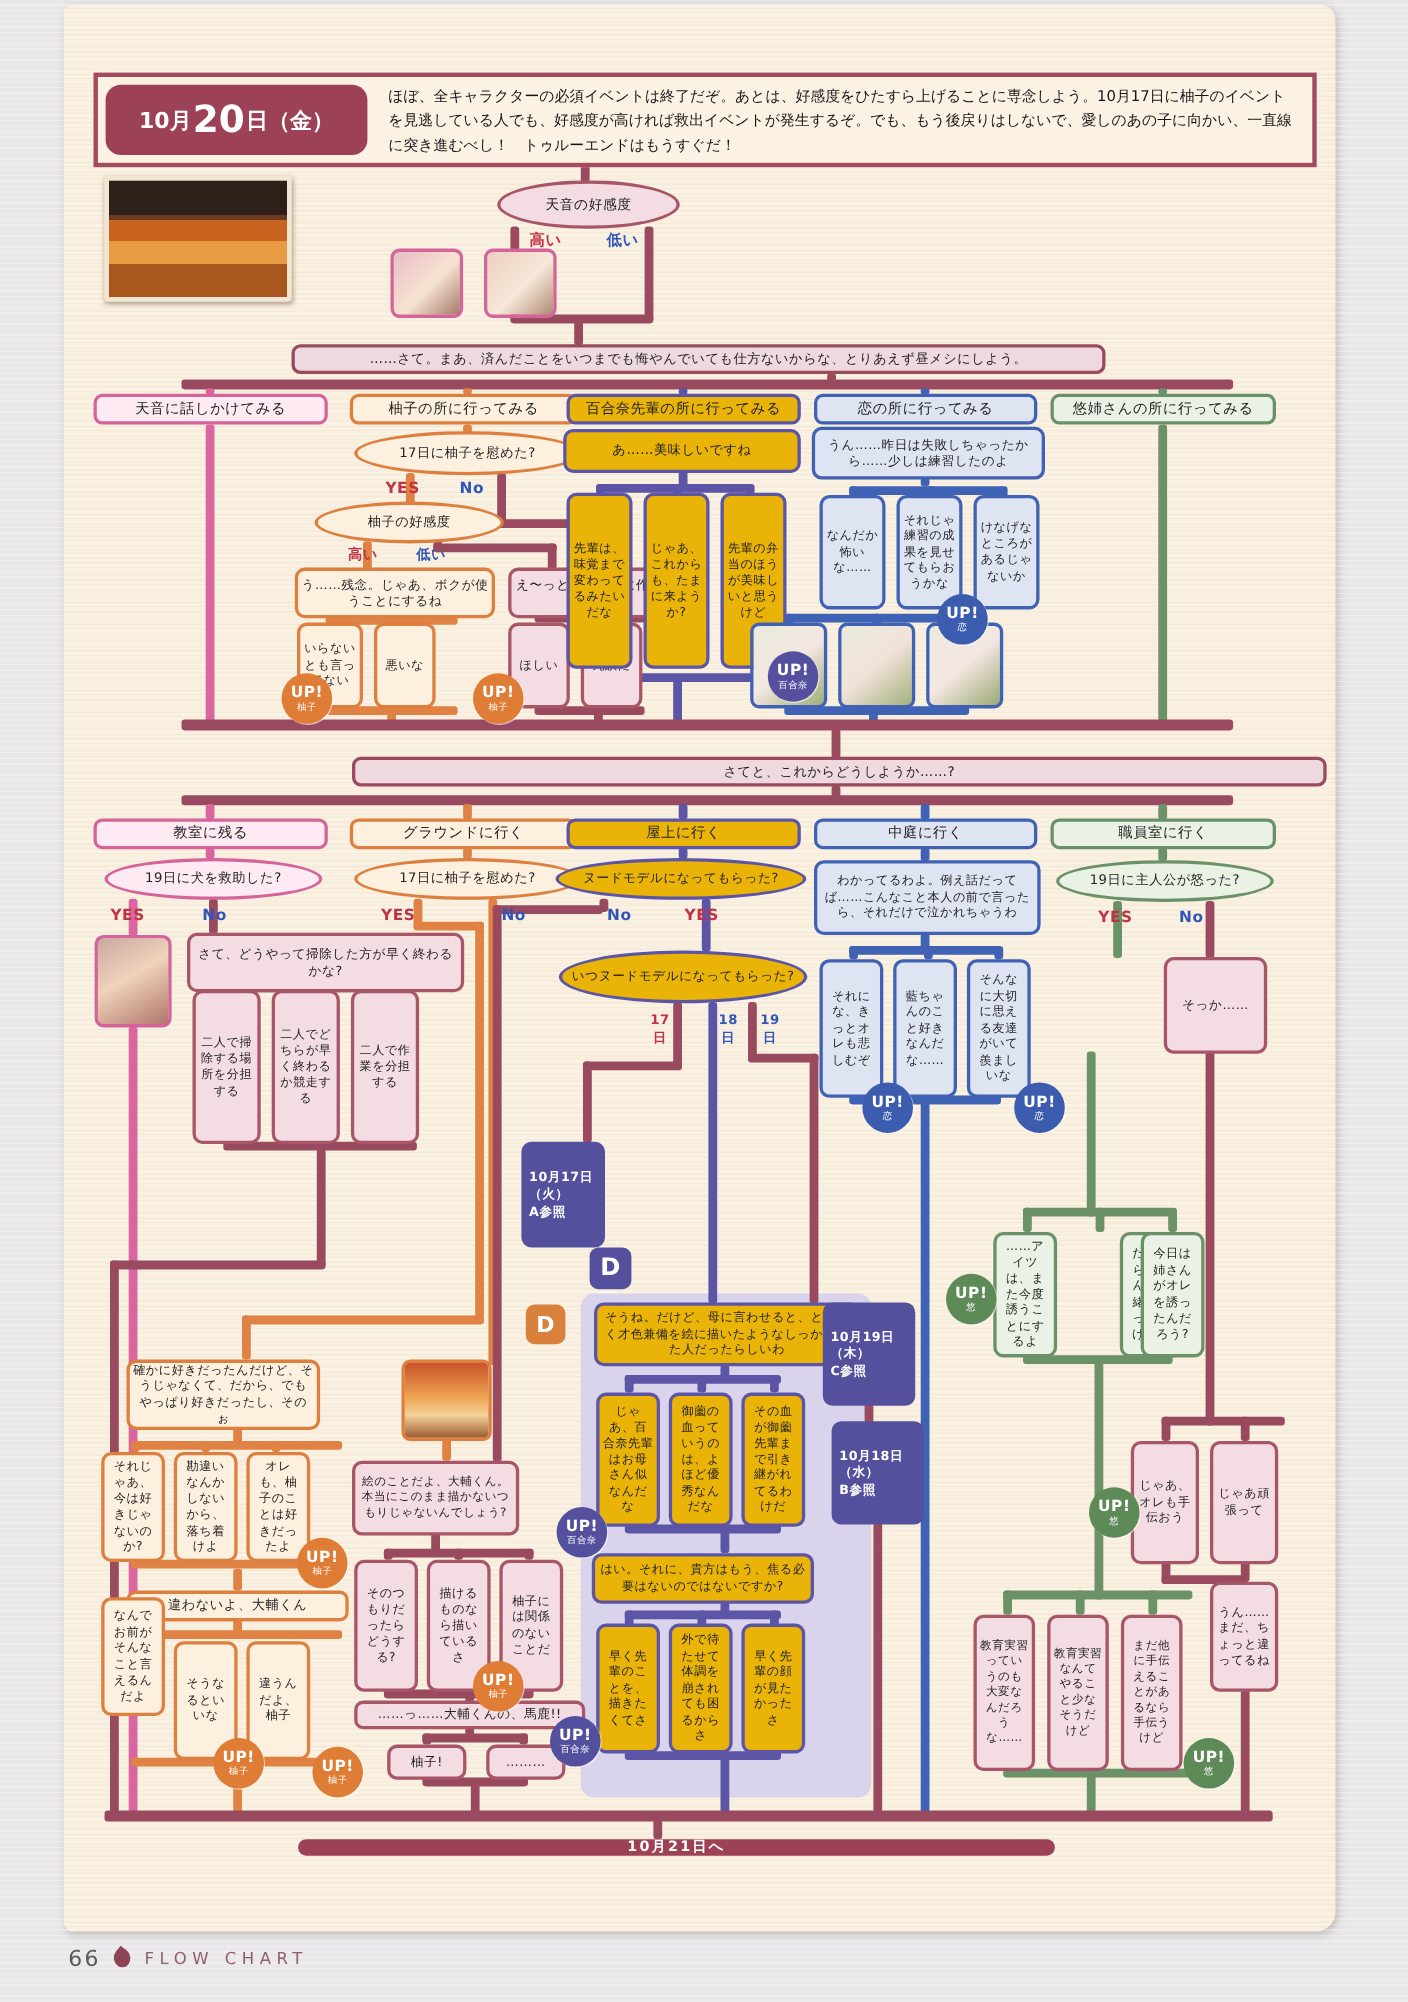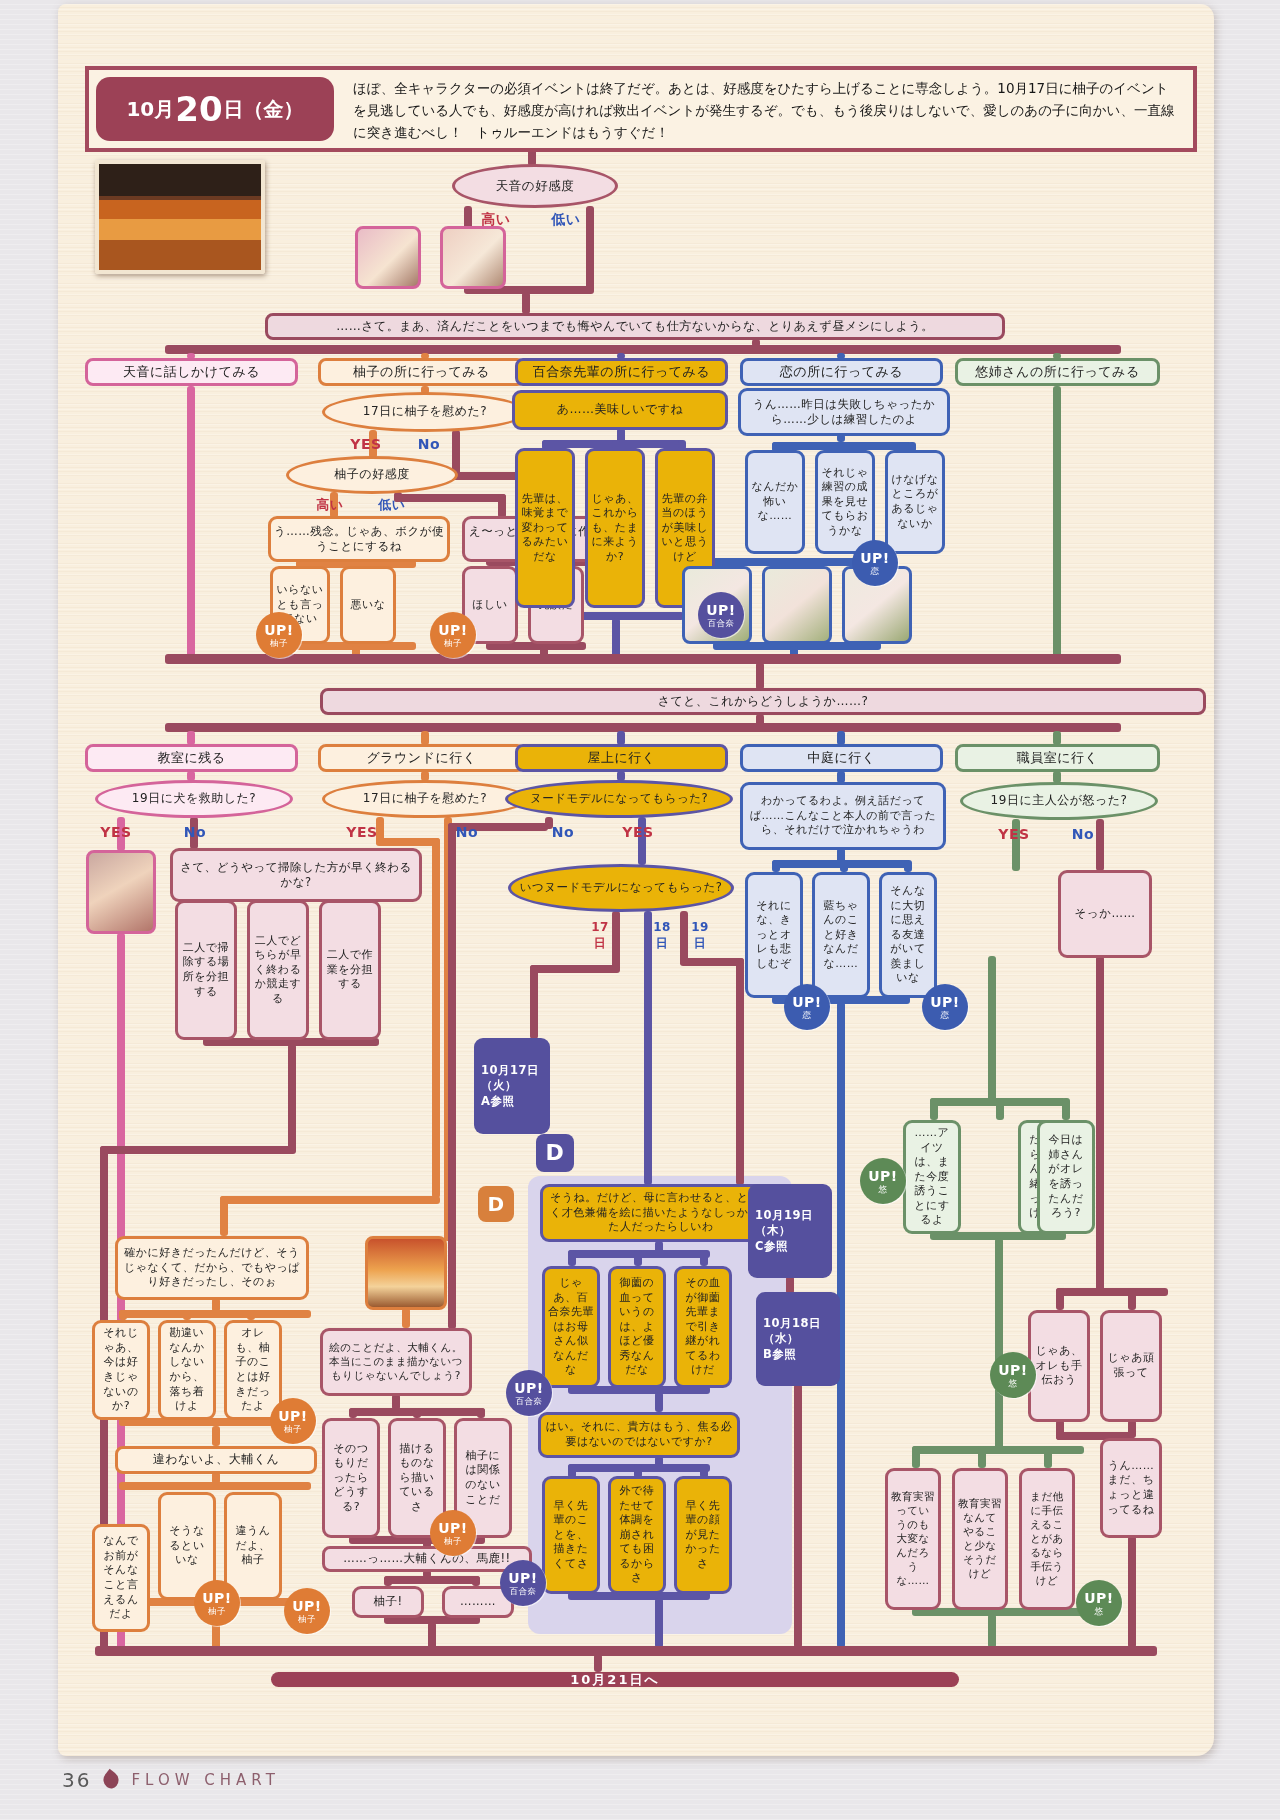--- a/index.html
+++ b/index.html
@@ -311,7 +311,7 @@
     <div class="node ellipse orange" style="left: 322px; top: 780px; width: 206px; height: 38px; font-size: 12px;">17日に柚子を慰めた?</div>
     <div class="node lab red" style="left: 344px; top: 822px; width: 36px; height: 20px; font-size: 14px;">YES</div>
     <div class="node lab blueLab" style="left: 452px; top: 822px; width: 30px; height: 20px; font-size: 14px;">No</div>
-    <div class="node box orange" style="left: 115px; top: 1236px; width: 194px; height: 64px; font-size: 11px;">確かに好きだったんだけど、そうじゃなくて、だから、でもやっぱり好きだったし、そのぉ</div>
+    <div class="node box orange" style="left: 115px; top: 1236px; width: 176px; height: 64px; font-size: 11px;">確かに好きだったんだけど、そうじゃなくて、だから、でもやっぱり好きだったし、そのぉ</div>
     <div class="node box orange" style="left: 92px; top: 1320px; width: 58px; height: 100px; font-size: 11px;">それじゃあ、今は好きじゃないのか?</div>
     <div class="node box orange" style="left: 158px; top: 1320px; width: 58px; height: 100px; font-size: 11px;">勘違いなんかしないから、落ち着けよ</div>
     <div class="node box orange" style="left: 224px; top: 1320px; width: 58px; height: 100px; font-size: 11px;">オレも、柚子のことは好きだったよ</div>

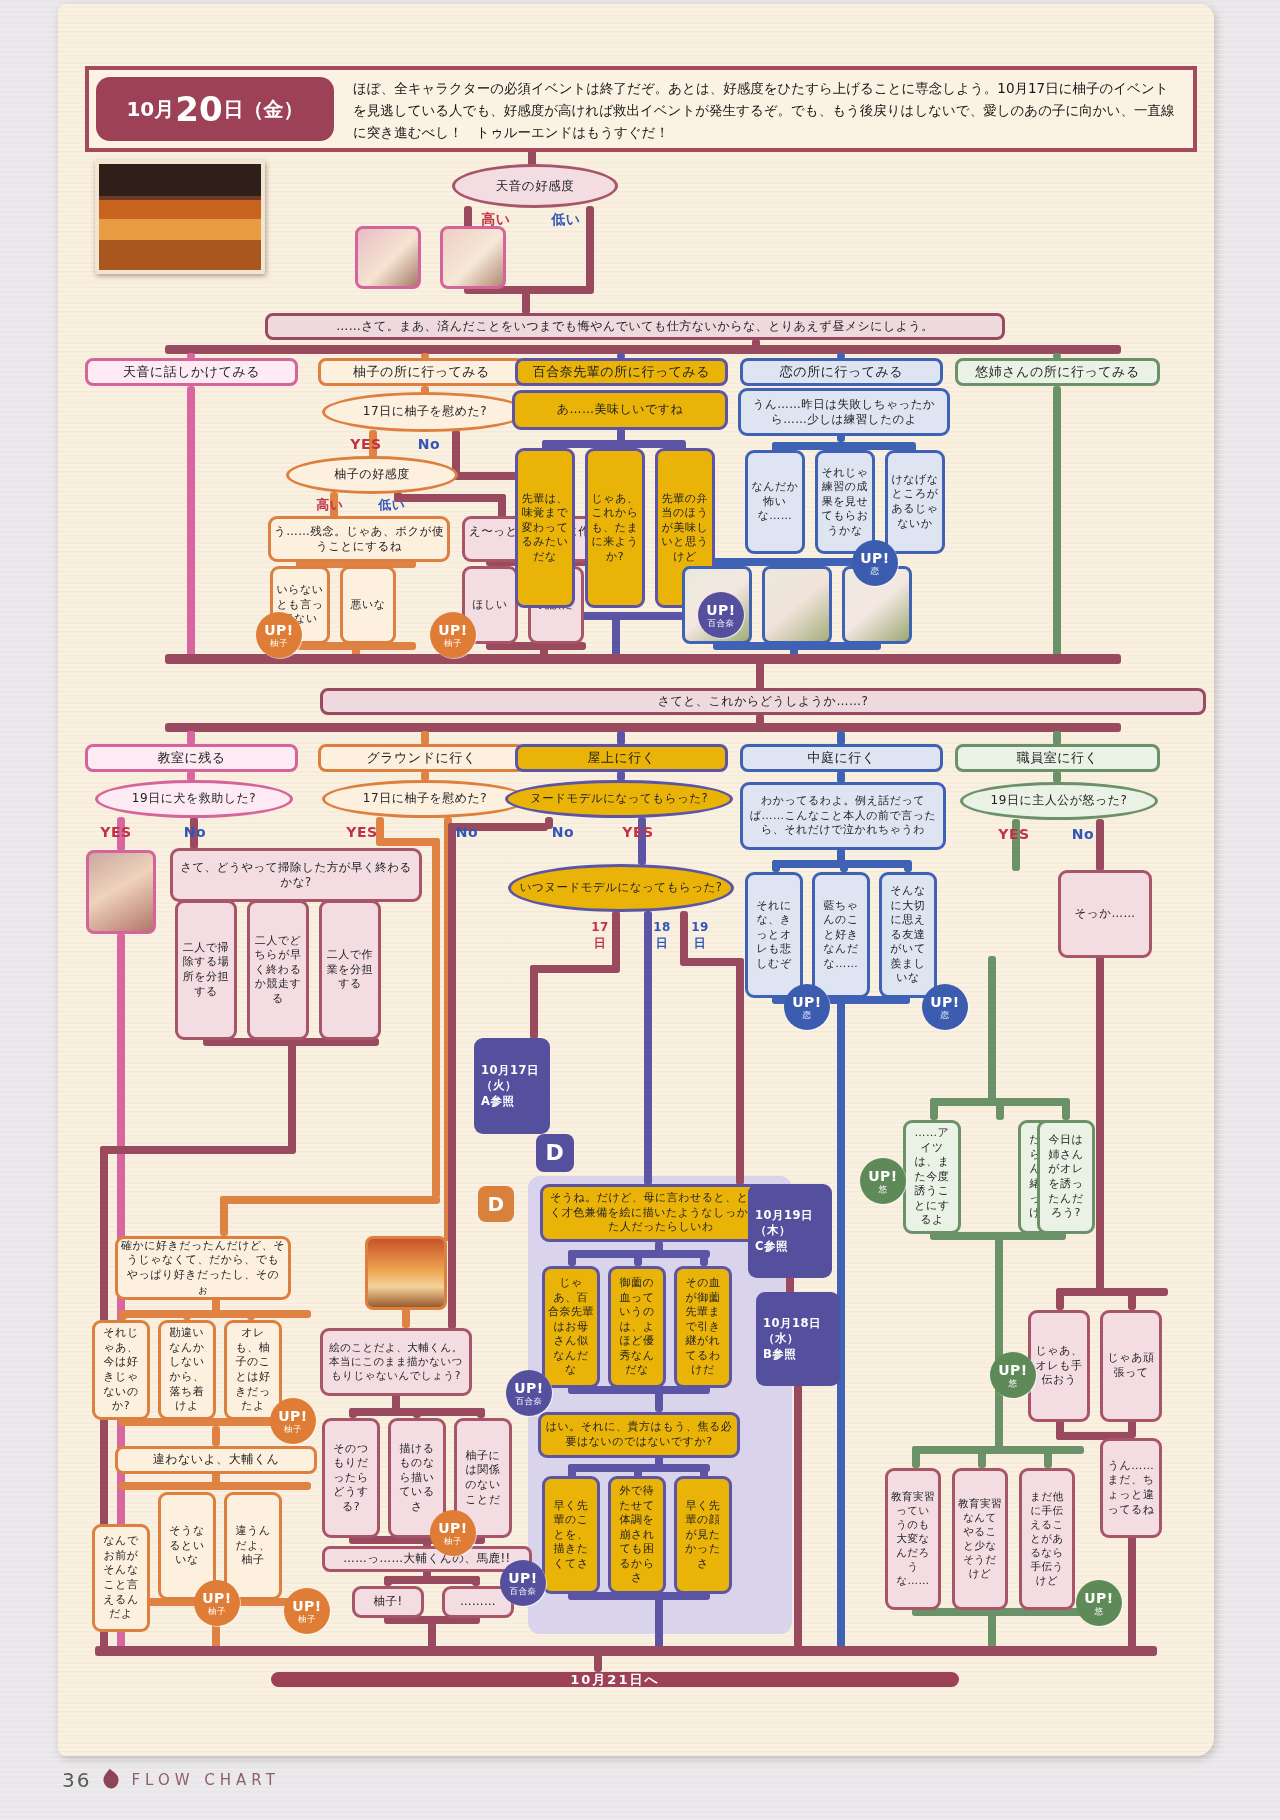--- a/index.html
+++ b/index.html
@@ -320,7 +320,7 @@
       <span class="who">柚子</span>
     </div>
     <div class="node bar orange" style="left: 115px; top: 1446px; width: 202px; height: 28px; font-size: 12px;">違わないよ、大輔くん</div>
-    <div class="node box orange" style="left: 92px; top: 1524px; width: 58px; height: 108px; font-size: 11px;">なんでお前がそんなこと言えるんだよ</div>
+    <div class="node box orange" style="left: 92px; top: 1452px; width: 58px; height: 108px; font-size: 11px;">なんでお前がそんなこと言えるんだよ</div>
     <div class="node box orange" style="left: 158px; top: 1492px; width: 58px; height: 108px; font-size: 11px;">そうなるといいな</div>
     <div class="node box orange" style="left: 224px; top: 1492px; width: 58px; height: 108px; font-size: 11px;">違うんだよ、柚子</div>
     <div class="node badge bOrange" style="left: 194px; top: 1580px;">

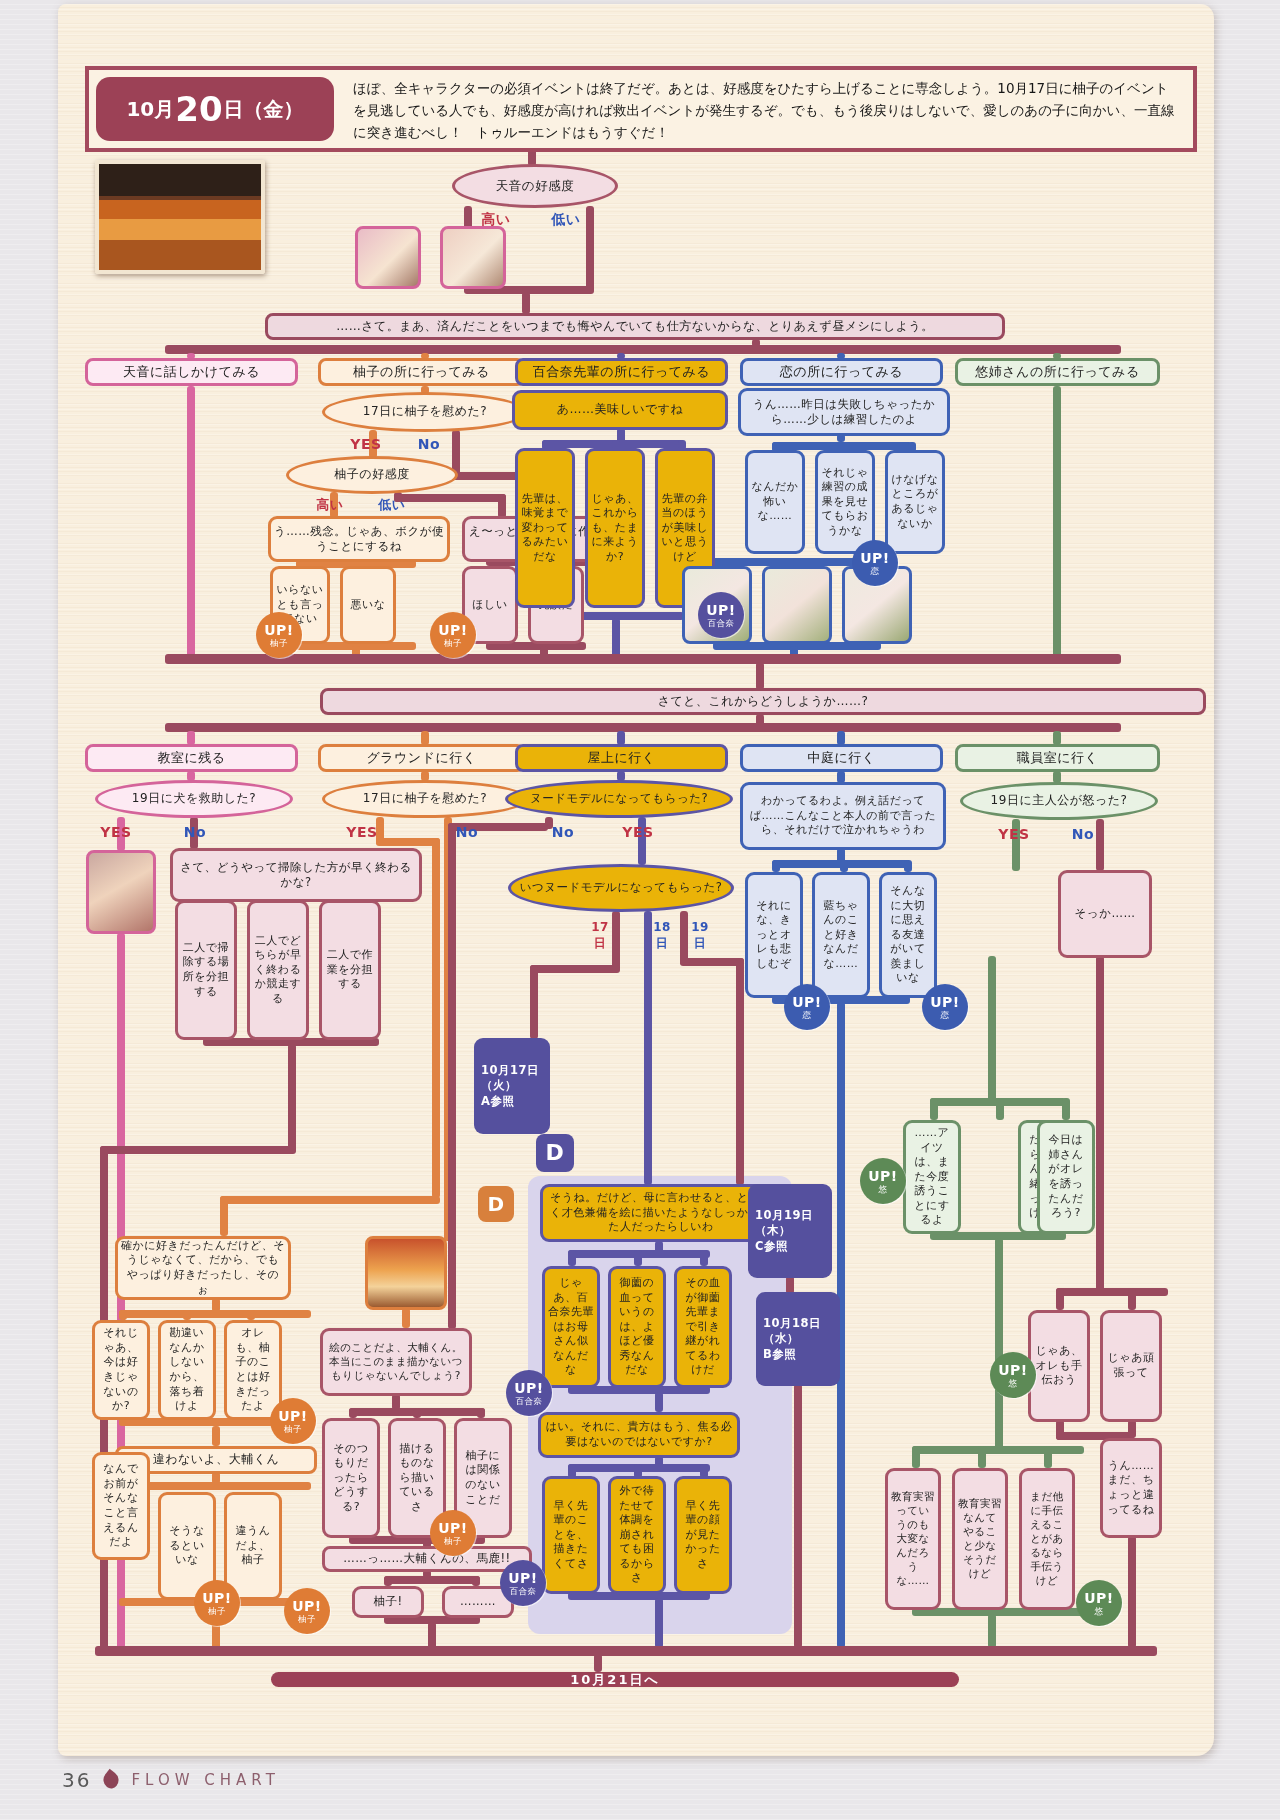--- a/index.html
+++ b/index.html
@@ -422,7 +422,7 @@
   </div>
 
 <div class="footer">
-  <span class="pagenum">36</span>
+  <span class="pagenum">66</span>
   <span class="leaf"></span>
   <span class="flowchart-label">FLOW CHART</span>
 </div>

